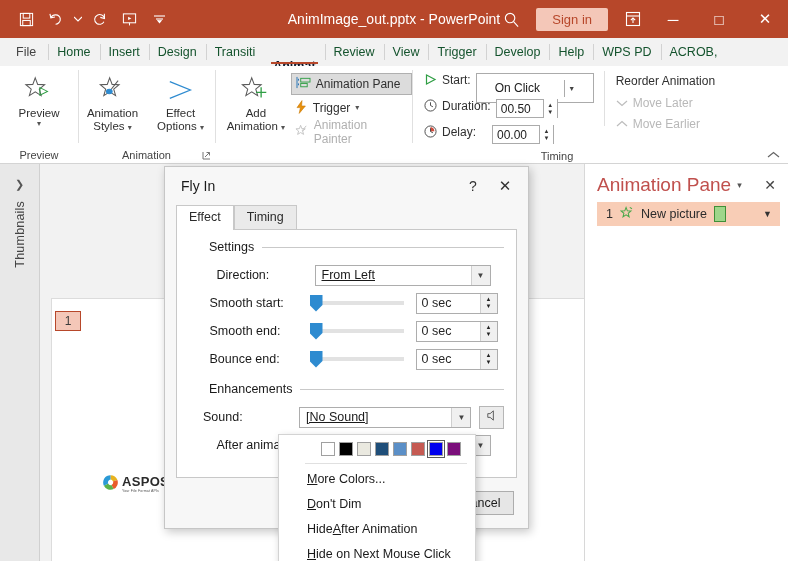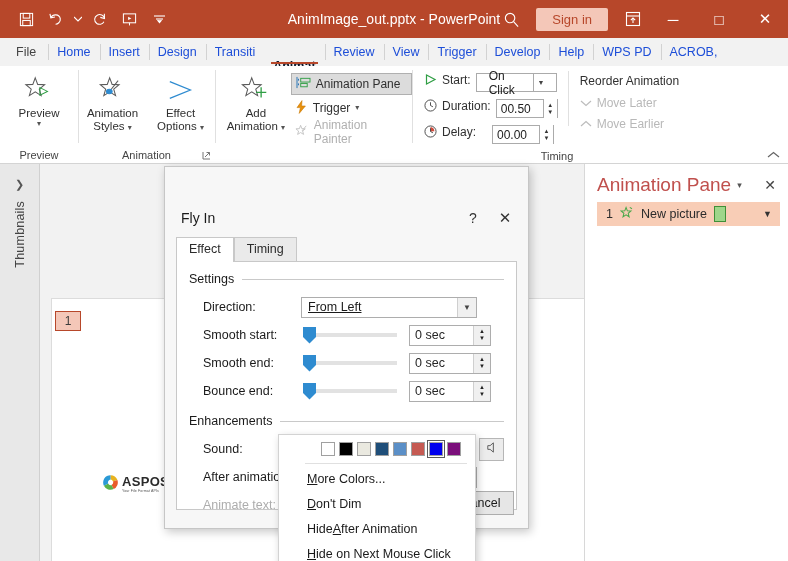--- a/index.html
+++ b/index.html
@@ -52,7 +52,7 @@
   }
   .tab{
     display:flex; align-items:center; padding:0 9px; font-size:12.5px;
-    color:#1d4ed8; position:relative; white-space:nowrap; cursor:default;
+    color:#14532d; position:relative; white-space:nowrap; cursor:default;
   }
   .tab + .tab::before{
     content:""; position:absolute; left:0; top:6px; bottom:6px; width:1px; background:#d2d2d2;

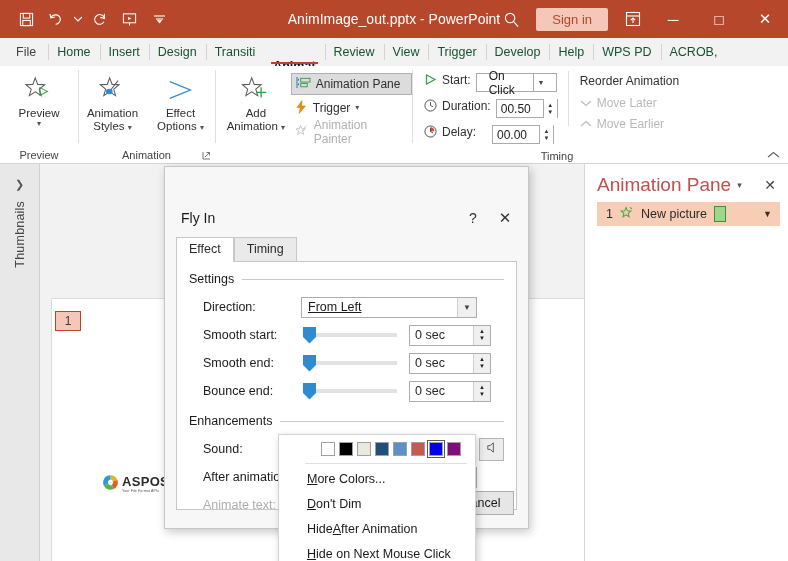--- a/index.html
+++ b/index.html
@@ -459,7 +459,7 @@
             </svg>
           </span>
           <span class="timing-lbl">Start:</span>
-          <div class="tinput" style="width:81px; justify-content:space-between; padding:8px">
+          <div class="tinput" style="width:118px; justify-content:space-between; padding:14px">
             <span style="padding-left:4px">On Click</span>
             <span class="combo-arrow">▼</span>
           </div>

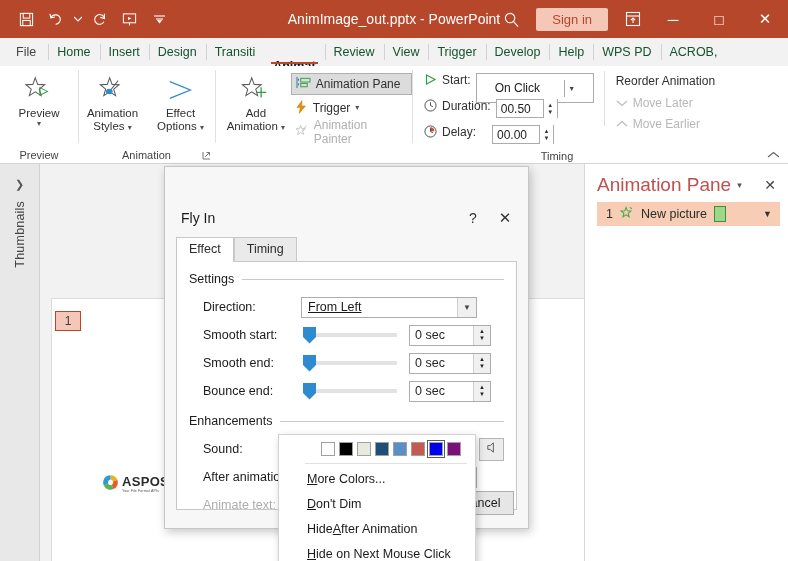--- a/index.html
+++ b/index.html
@@ -177,7 +177,7 @@
     background:#f7f7f7; border:1px solid #c6c6c6;
     box-shadow:2px 3px 9px rgba(0,0,0,.22);
   }
-  .dlg-head{ height:38px; display:flex; align-items:center; padding:0 6px 0 16px; background:#f7f7f7;margin-top:32px; }
+  .dlg-head{ height:38px; display:flex; align-items:center; padding:0 6px 0 16px; background:#f7f7f7; }
   .dlg-title{ font-size:14px; color:#1a1a1a; }
   .dlg-help{ margin-left:auto; width:30px; text-align:center; font-size:14px; color:#333; }
   .dlg-x{ width:34px; text-align:center; font-size:15px; color:#333; }

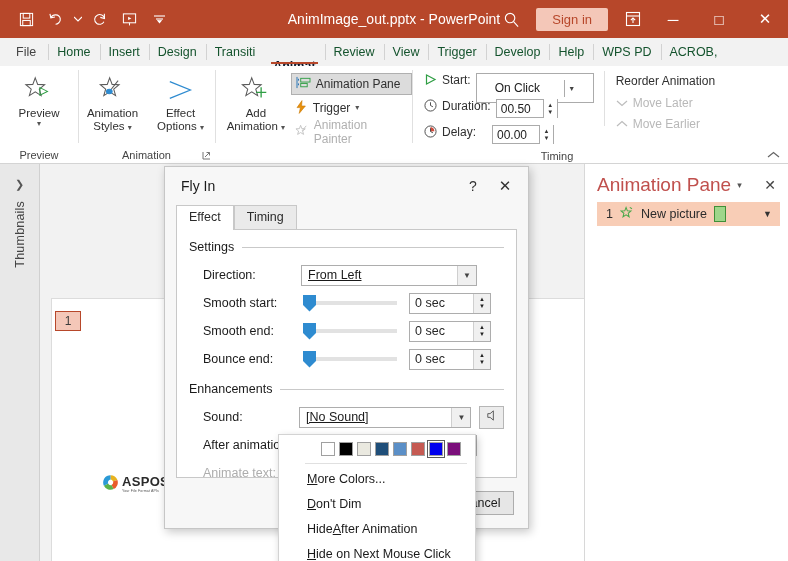--- a/index.html
+++ b/index.html
@@ -194,7 +194,7 @@
     height:249px; padding:10px 12px 0; position:relative;
   }
   .section-head{ display:flex; align-items:center; gap:8px; margin-bottom:7px; }
-  .section-head .t{ font-size:12.5px; color:#1a1a1a; }
+  .section-head .t{ font-size:12.5px; color:#1a1a1a;margin-left:20px; }
   .section-head .ln{ flex:1; height:1px; background:#c9c9c9; }
   .frow{ display:flex; align-items:center; height:28px; padding-left:14px; }
   .frow .flbl{ width:98px; font-size:12.5px; color:#1a1a1a; }

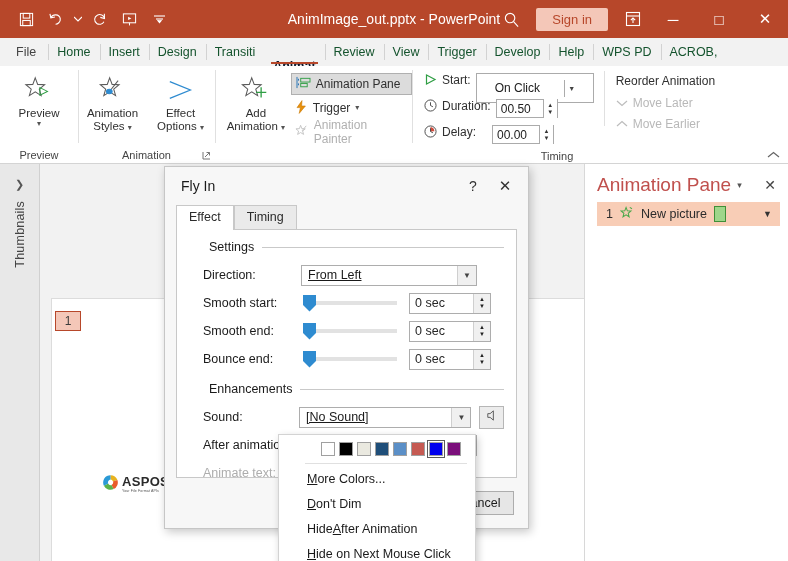--- a/index.html
+++ b/index.html
@@ -196,7 +196,7 @@
   .section-head{ display:flex; align-items:center; gap:8px; margin-bottom:7px; }
   .section-head .t{ font-size:12.5px; color:#1a1a1a;margin-left:20px; }
   .section-head .ln{ flex:1; height:1px; background:#c9c9c9; }
-  .frow{ display:flex; align-items:center; height:28px; padding-left:14px; }
+  .frow{ display:flex; align-items:center; height:28px; padding-left:14px;justify-content:center; }
   .frow .flbl{ width:98px; font-size:12.5px; color:#1a1a1a; }
   .frow .flbl.dim{ color:#adadad; }
   .dd{

